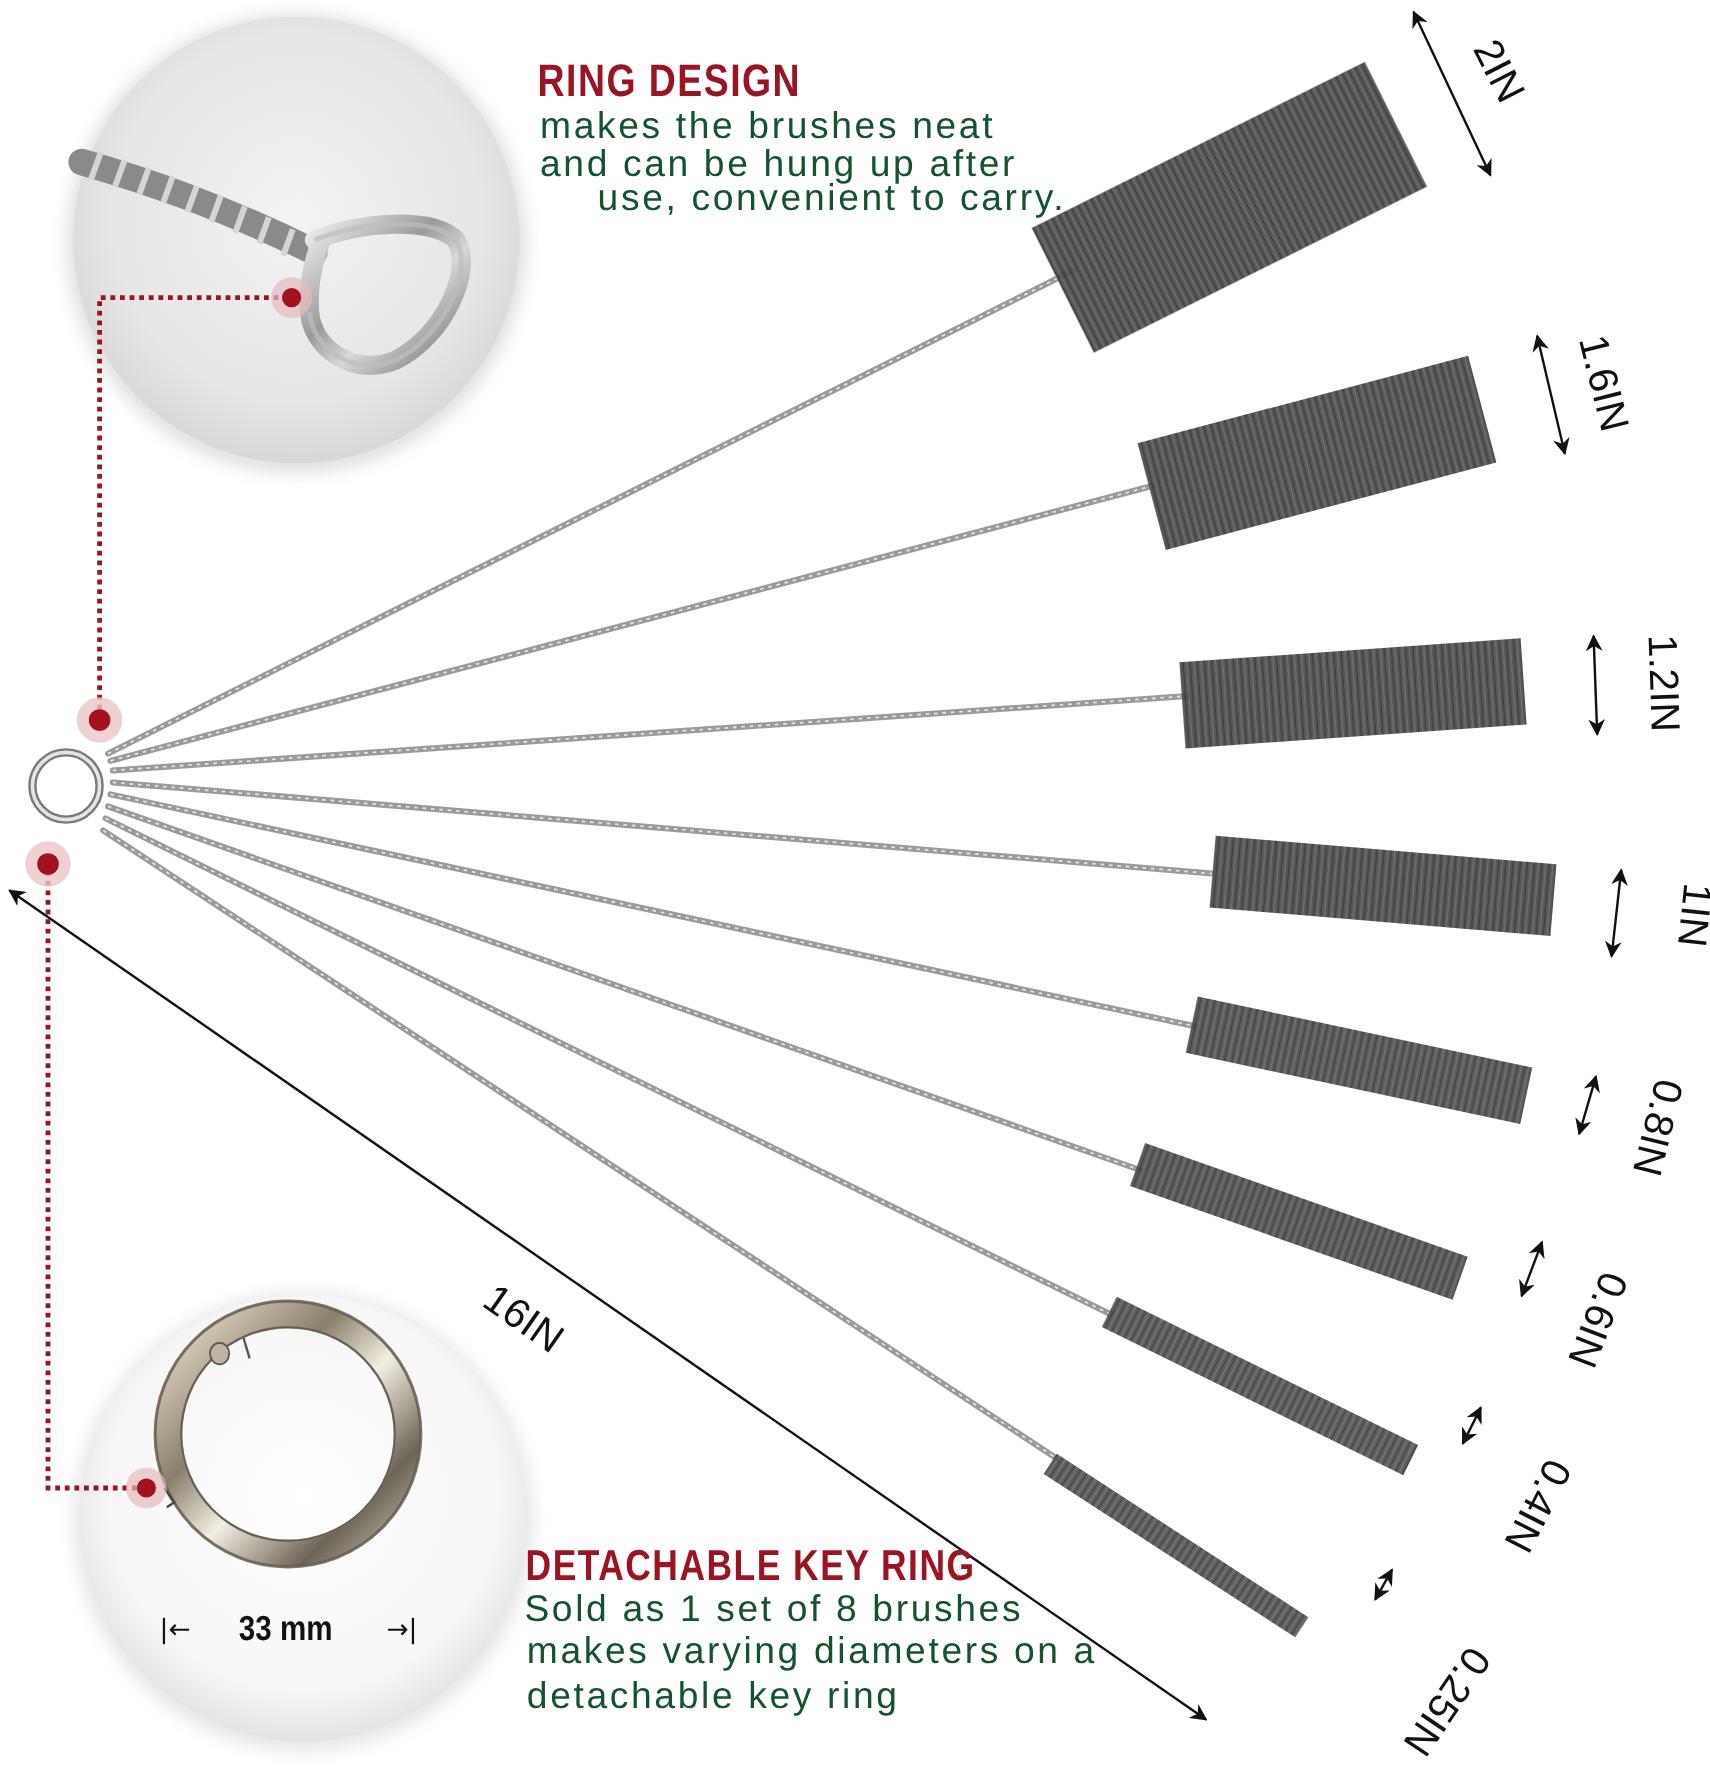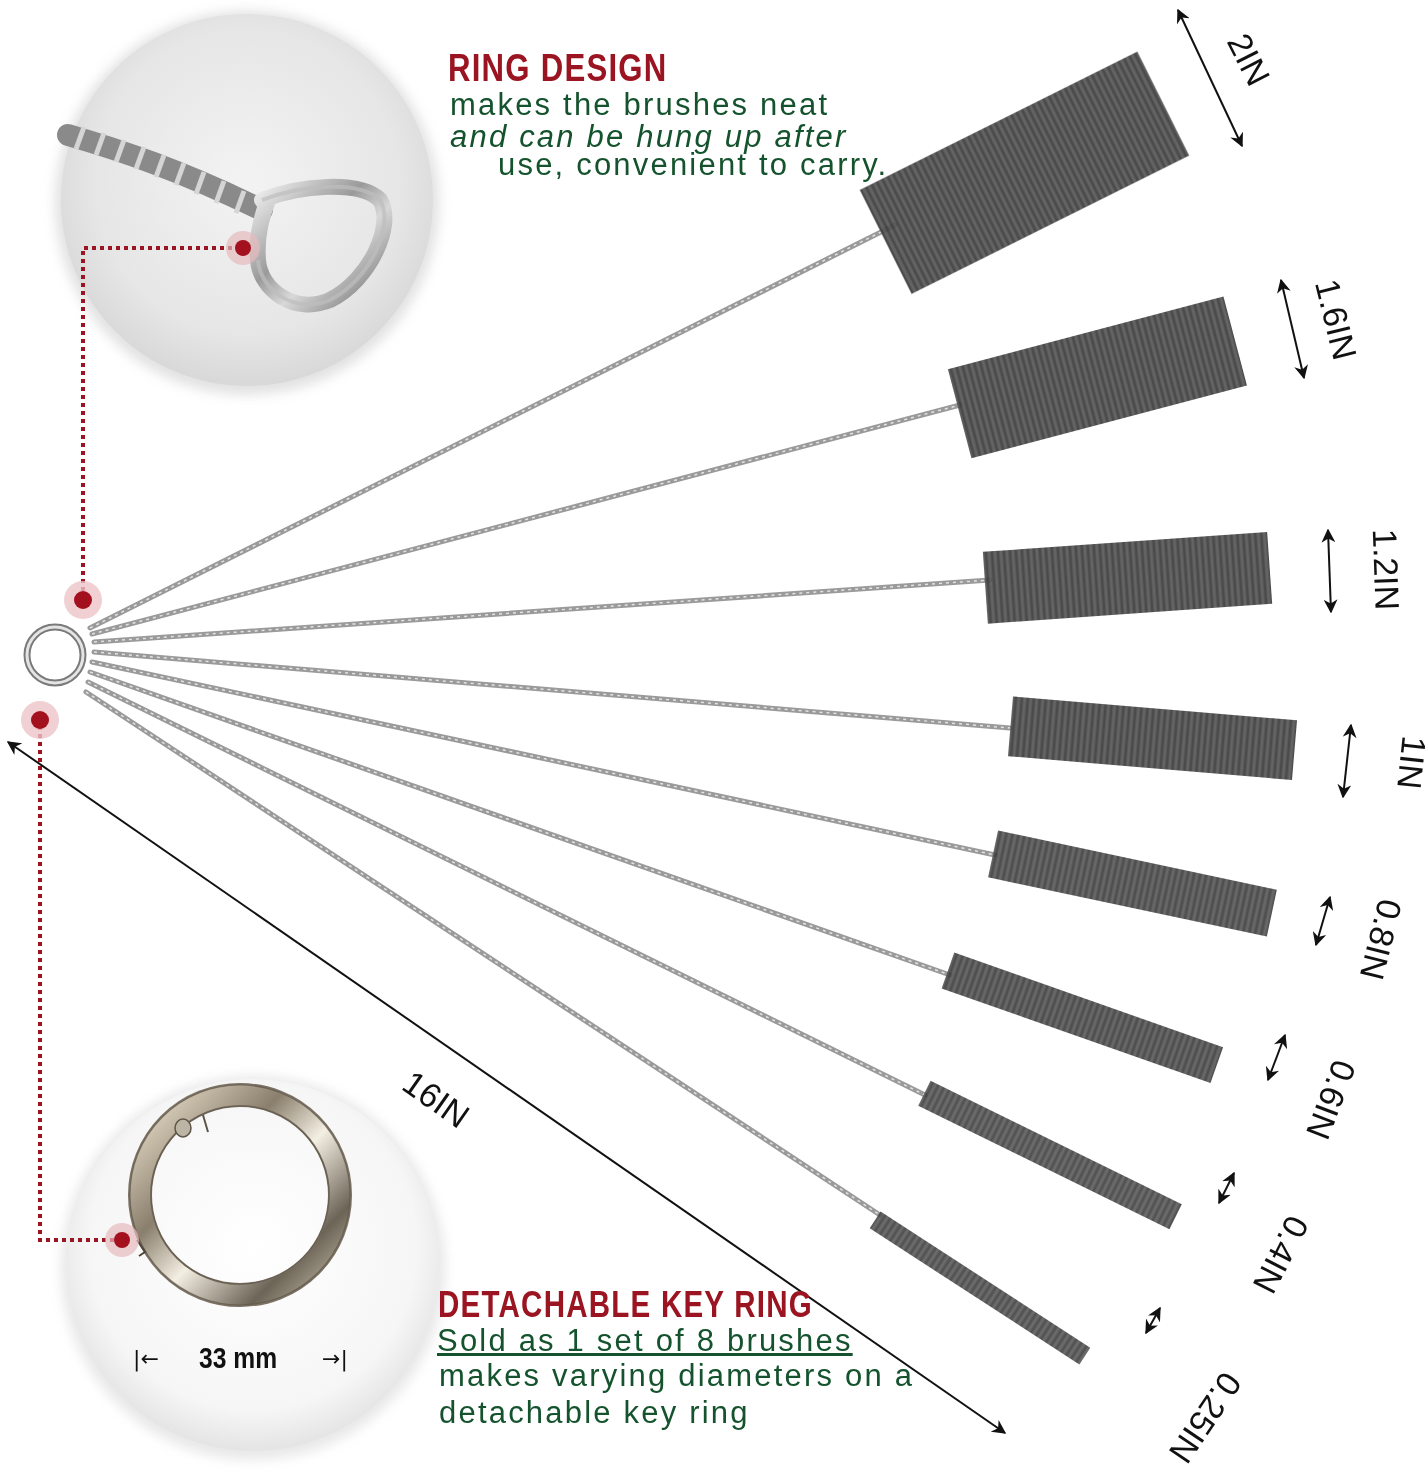--- a/index.html
+++ b/index.html
@@ -183,7 +183,7 @@
 
 <div class="heading" style="left:448px; top:47px; font-size:38px;">RING DESIGN</div>
 <div class="desc" style="left:450px; top:90px;">makes the brushes neat</div>
-<div class="desc" style="left:450px; top:122px;font-style:italic;">and can be hung up after</div>
+<div class="desc" style="left:450px; top:122px;">and can be hung up after</div>
 <div class="desc" style="left:450px; top:150px;margin-left:48px;">use, convenient to carry.</div>
 
 <div class="heading" style="left:438px; top:1284px; font-size:36px;">DETACHABLE KEY RING</div>

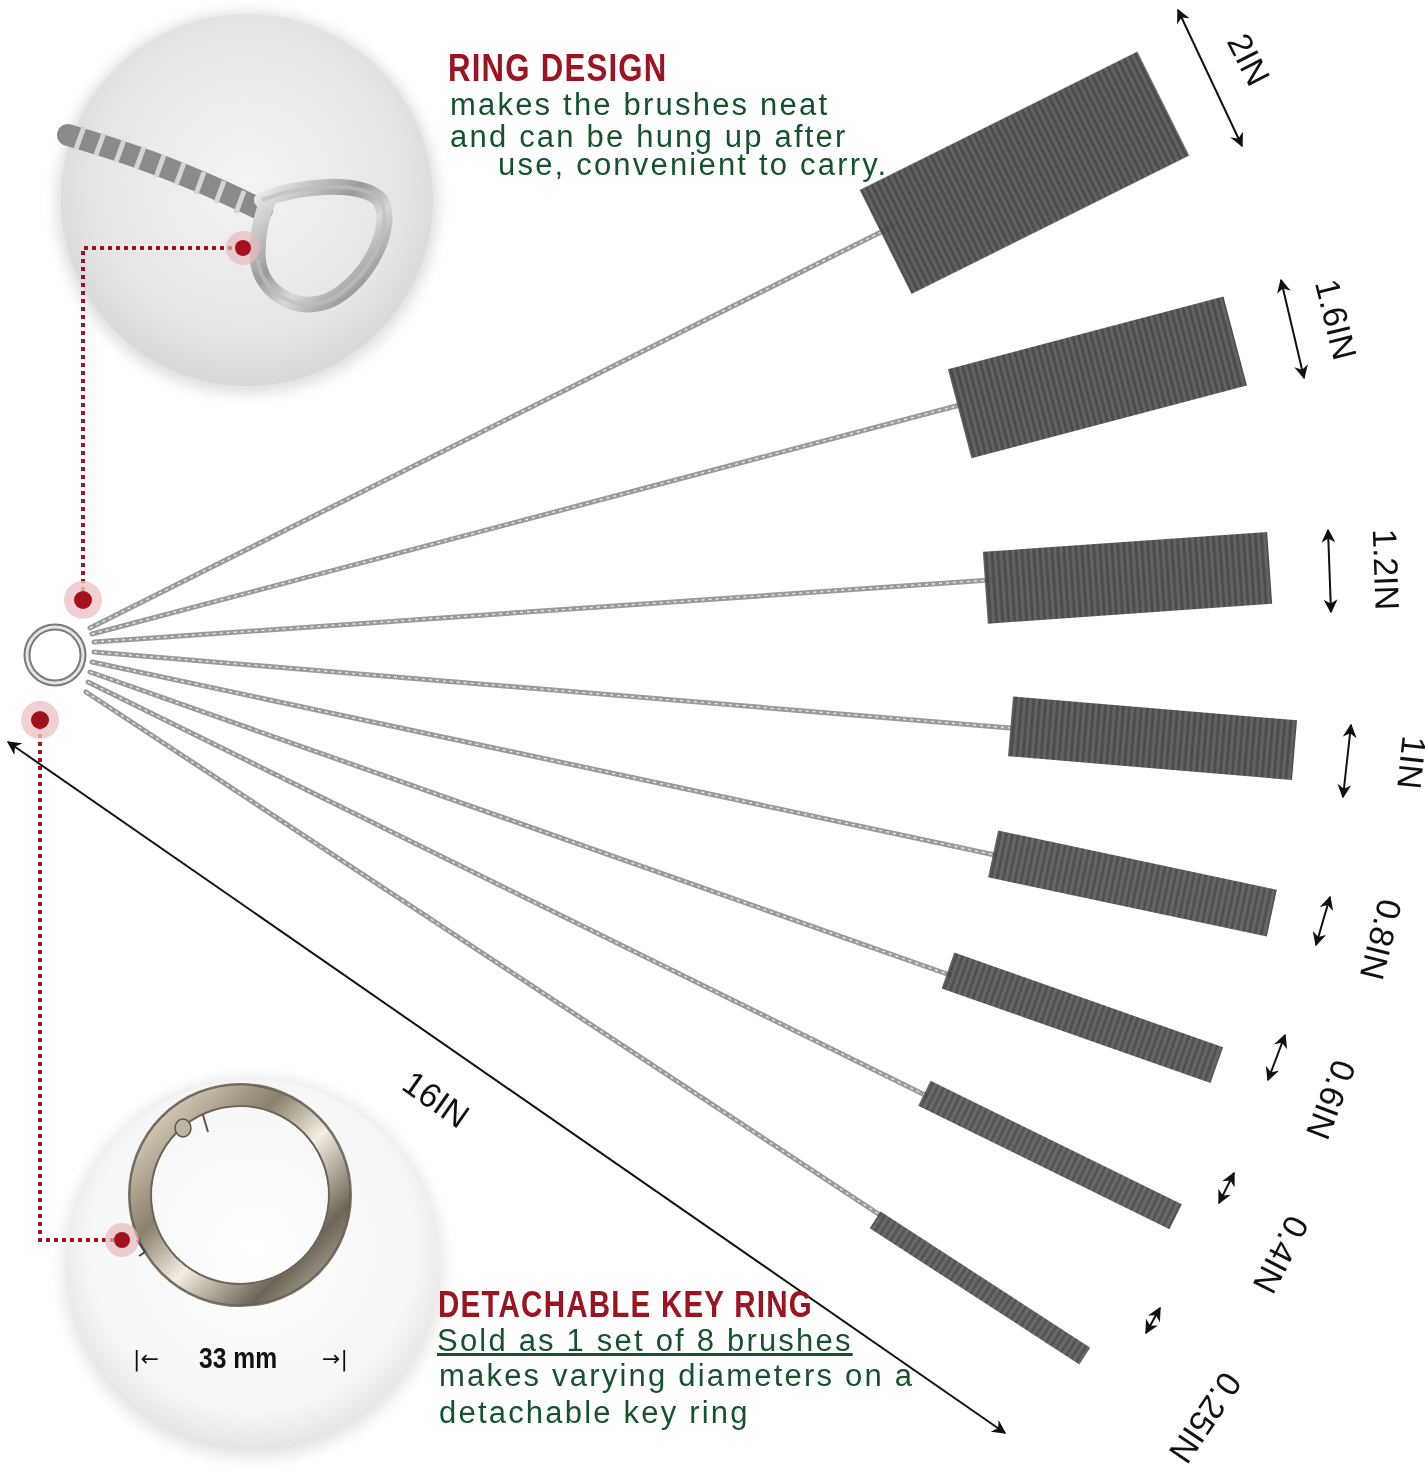--- a/index.html
+++ b/index.html
@@ -187,7 +187,7 @@
 <div class="desc" style="left:450px; top:150px;margin-left:48px;">use, convenient to carry.</div>
 
 <div class="heading" style="left:438px; top:1284px; font-size:36px;">DETACHABLE KEY RING</div>
-<div class="desc" style="left:437px; top:1326px;text-decoration:underline;">Sold as 1 set of 8 brushes</div>
+<div class="desc" style="left:437px; top:1326px;">Sold as 1 set of 8 brushes</div>
 <div class="desc" style="left:439px; top:1361px;">makes varying diameters on a</div>
 <div class="desc" style="left:439px; top:1398px;">detachable key ring</div>
 

